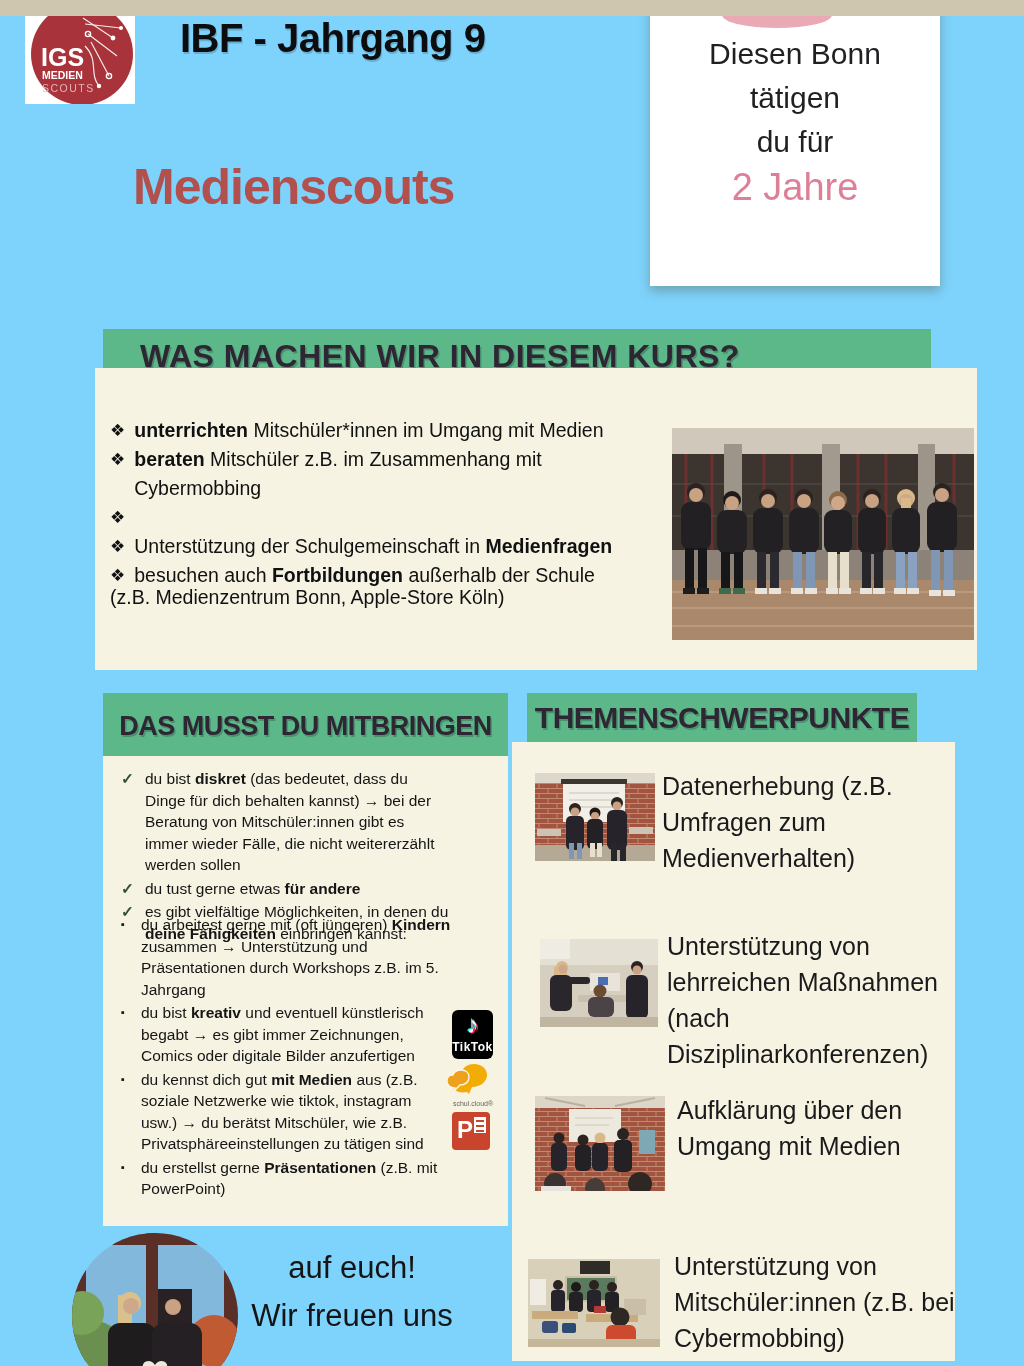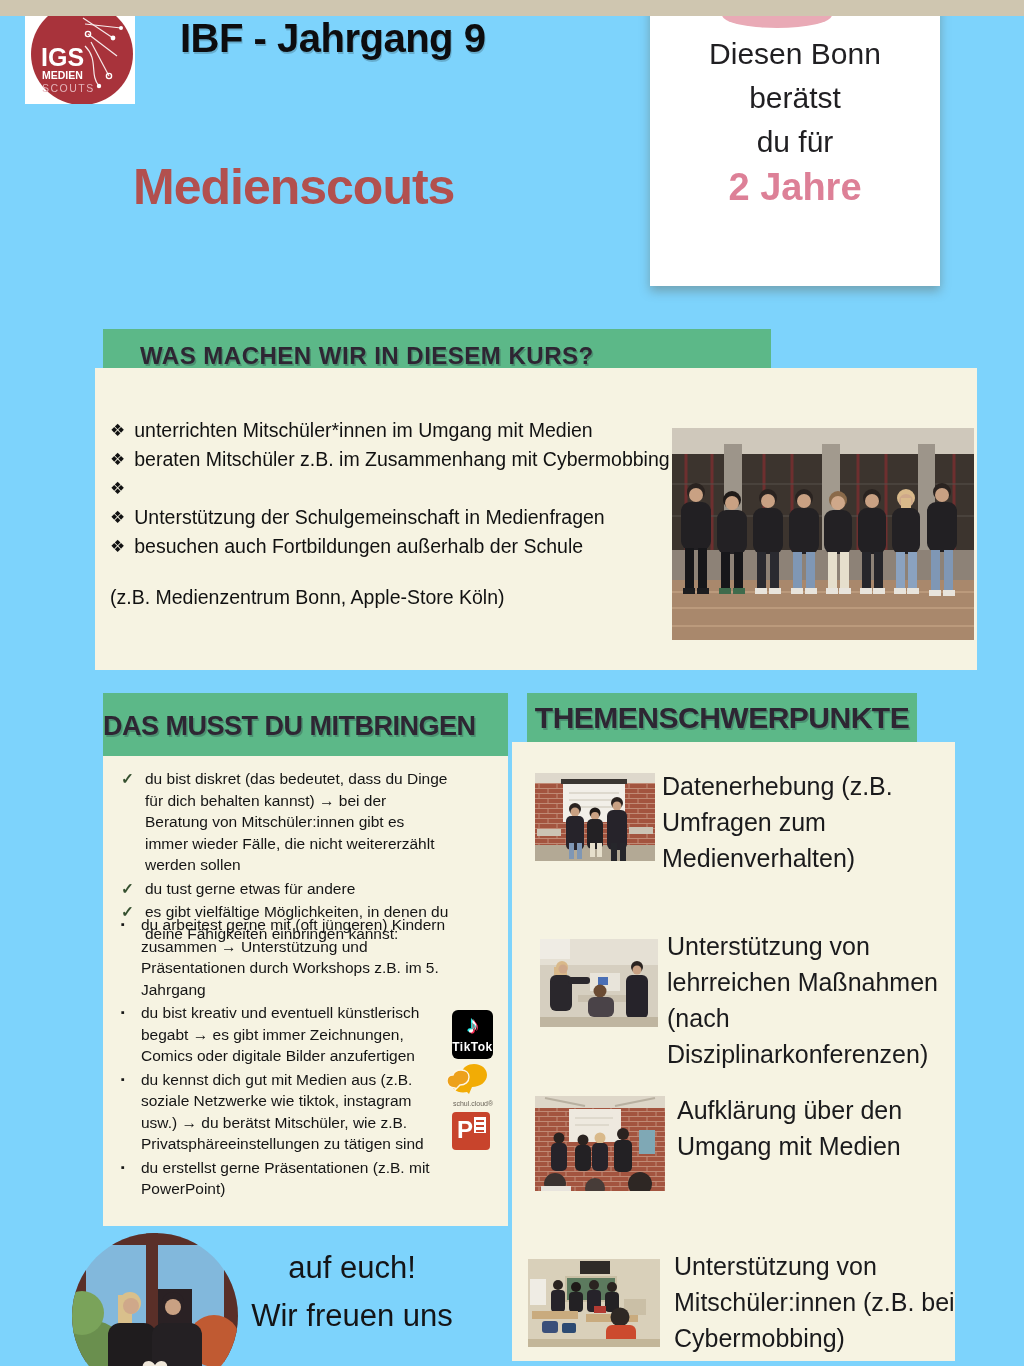--- a/index.html
+++ b/index.html
@@ -124,7 +124,7 @@
     <div class="note-blob"></div>
     <div class="note-text">
       <div>Diesen Bonn</div>
-      <div>berätst</div>
+      <div>tätigen</div>
       <div>du für</div>
     </div>
     <div class="note-highlight">2 Jahre</div>

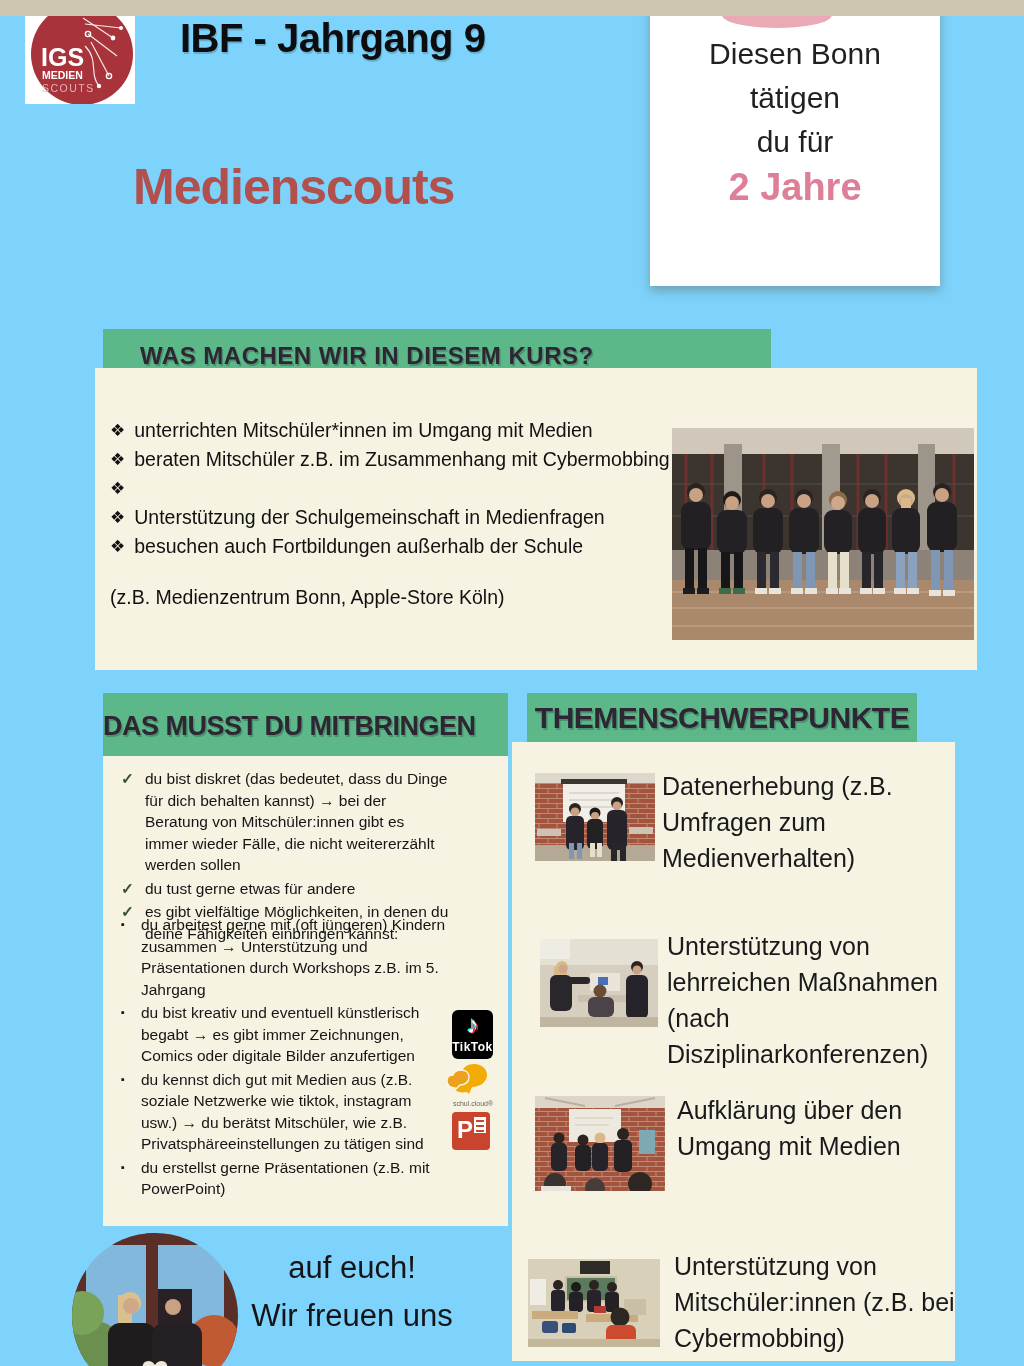--- a/index.html
+++ b/index.html
@@ -23,7 +23,7 @@
   .note-text{position:absolute;left:0;top:62px;width:100%;text-align:center;
              font-size:30px;line-height:44px;color:#201f22}
   .note-highlight{position:absolute;left:0;top:196px;width:100%;text-align:center;
-                  font-size:38px;font-weight:700;color:#dd8097}
+                  font-size:38px;font-weight:400;color:#dd8097}
 
   
   .band{background:#5cb888;color:#2e2633;font-weight:800;

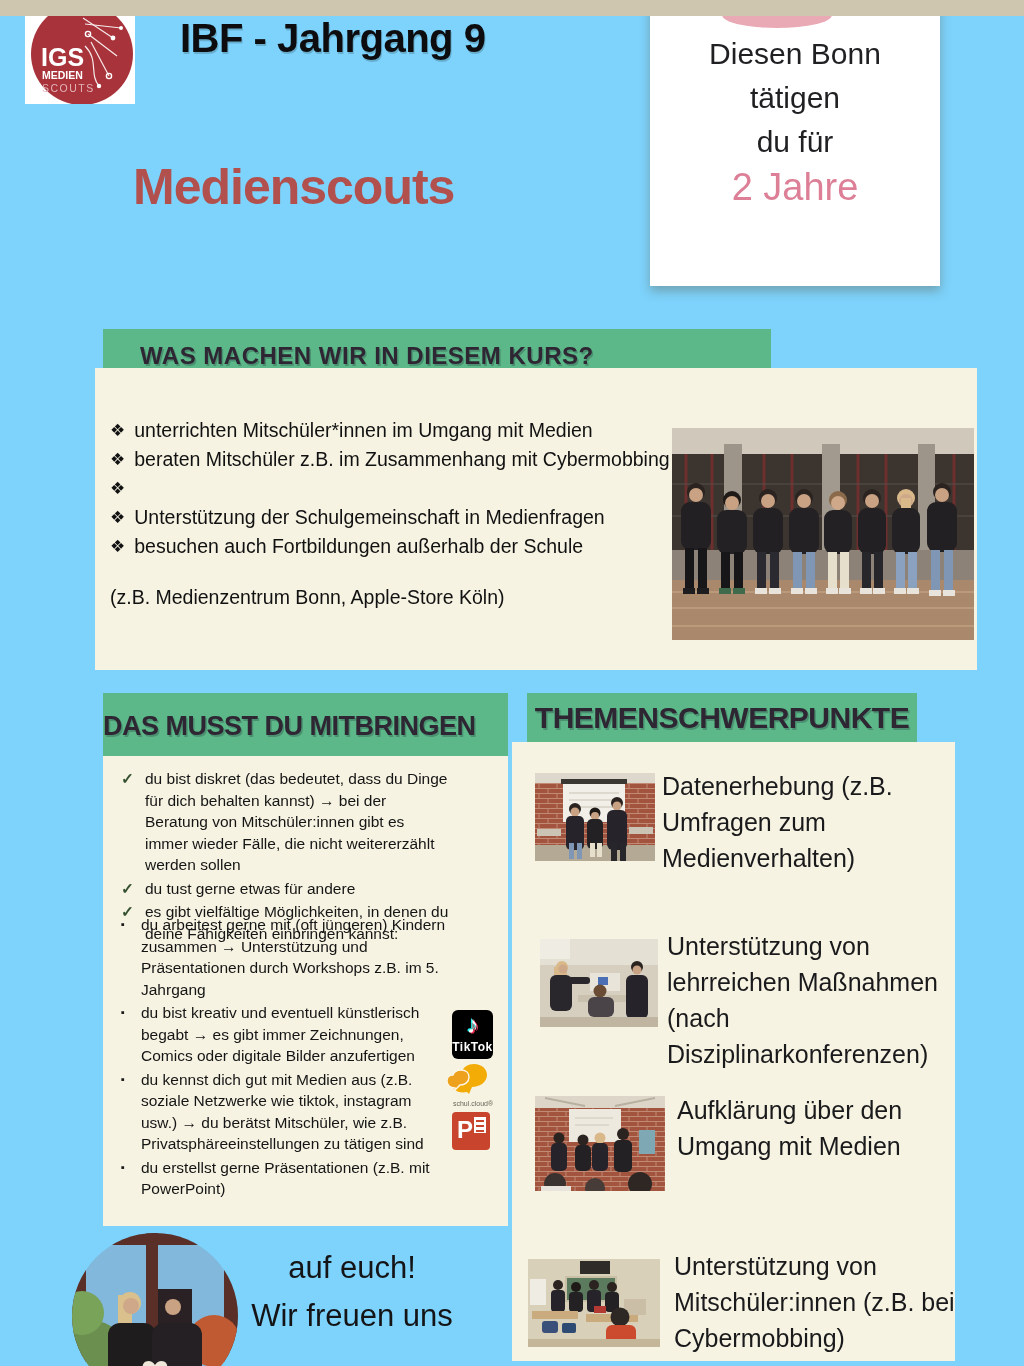--- a/index.html
+++ b/index.html
@@ -28,7 +28,7 @@
   
   .band{background:#5cb888;color:#2e2633;font-weight:800;
         text-shadow:1.5px 2px 0 rgba(20,10,30,.22)}
-  .band-1{left:103px;top:313px;width:668px;height:53px;font-size:24px;line-height:54px;
+  .band-1{left:103px;top:313px;width:828px;height:53px;font-size:32px;line-height:54px;
           padding-left:37px;letter-spacing:.5px}
   .band-2{left:103px;top:677px;width:405px;height:63px;font-size:27px;line-height:66px;
           letter-spacing:-.5px}

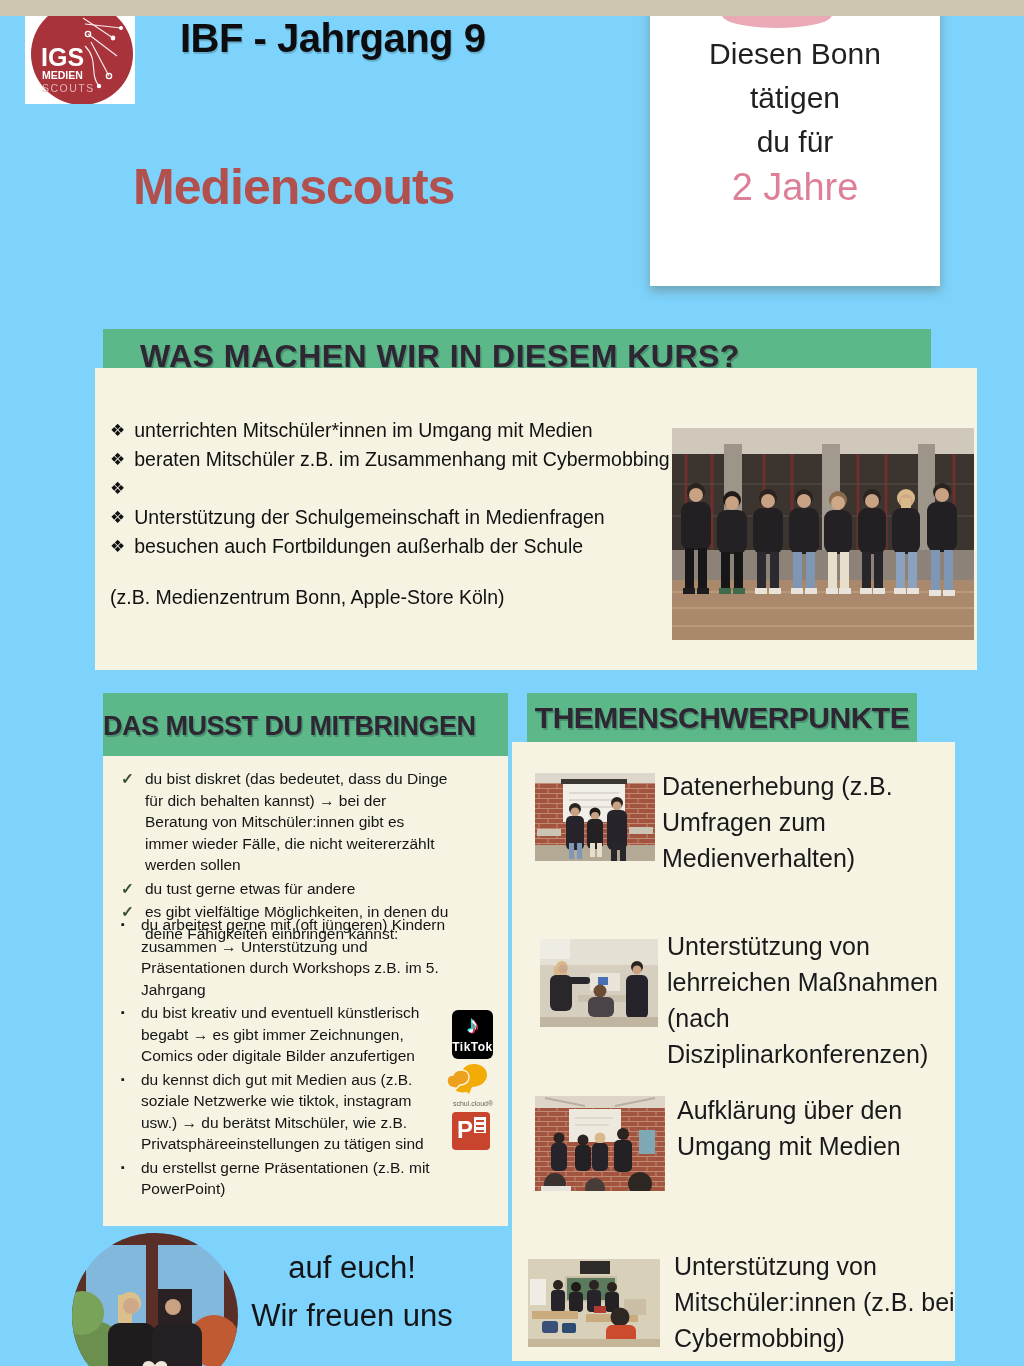--- a/index.html
+++ b/index.html
@@ -86,7 +86,7 @@
   .footer-photo{left:72px;top:1217px;width:166px;height:166px;border-radius:50%;overflow:hidden}
   .footer-msg{left:232px;top:1228px;width:240px;text-align:center;font-size:31px;
               line-height:48px;color:#141416}
-  b{font-weight:400}
+  b{font-weight:700}
 </style>
 </head>
 <body>

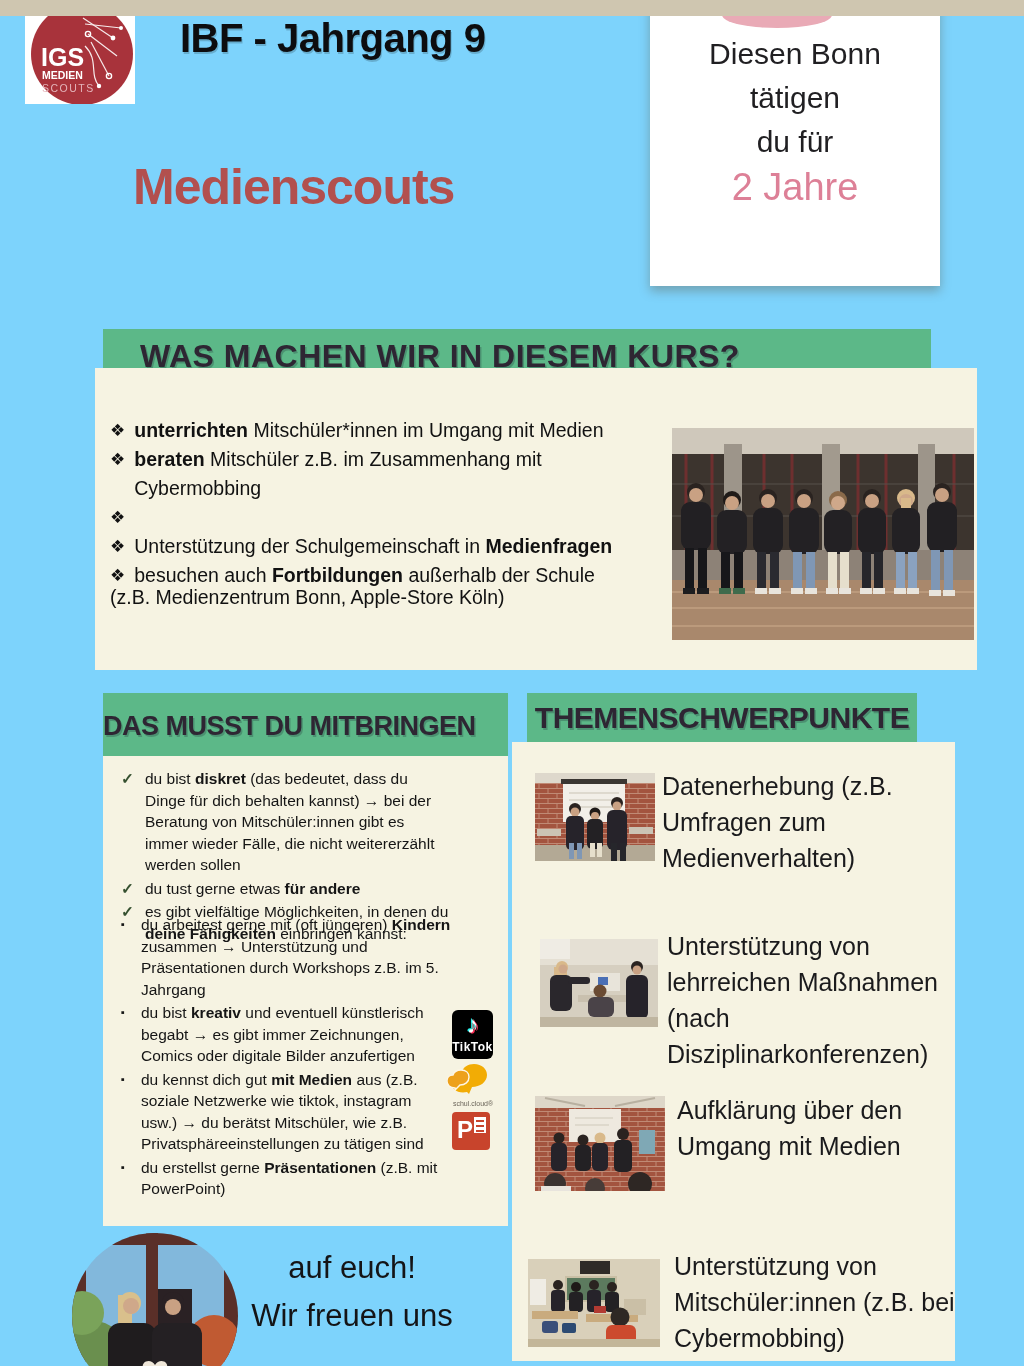--- a/index.html
+++ b/index.html
@@ -31,7 +31,7 @@
   .band-1{left:103px;top:313px;width:828px;height:53px;font-size:32px;line-height:54px;
           padding-left:37px;letter-spacing:.5px}
   .band-2{left:103px;top:677px;width:405px;height:63px;font-size:27px;line-height:66px;
-          letter-spacing:-.5px}
+          text-align:center;letter-spacing:-.5px}
   .band-3{left:527px;top:677px;width:390px;height:49px;font-size:30px;line-height:50px;
           text-align:center;letter-spacing:-.5px}
 

